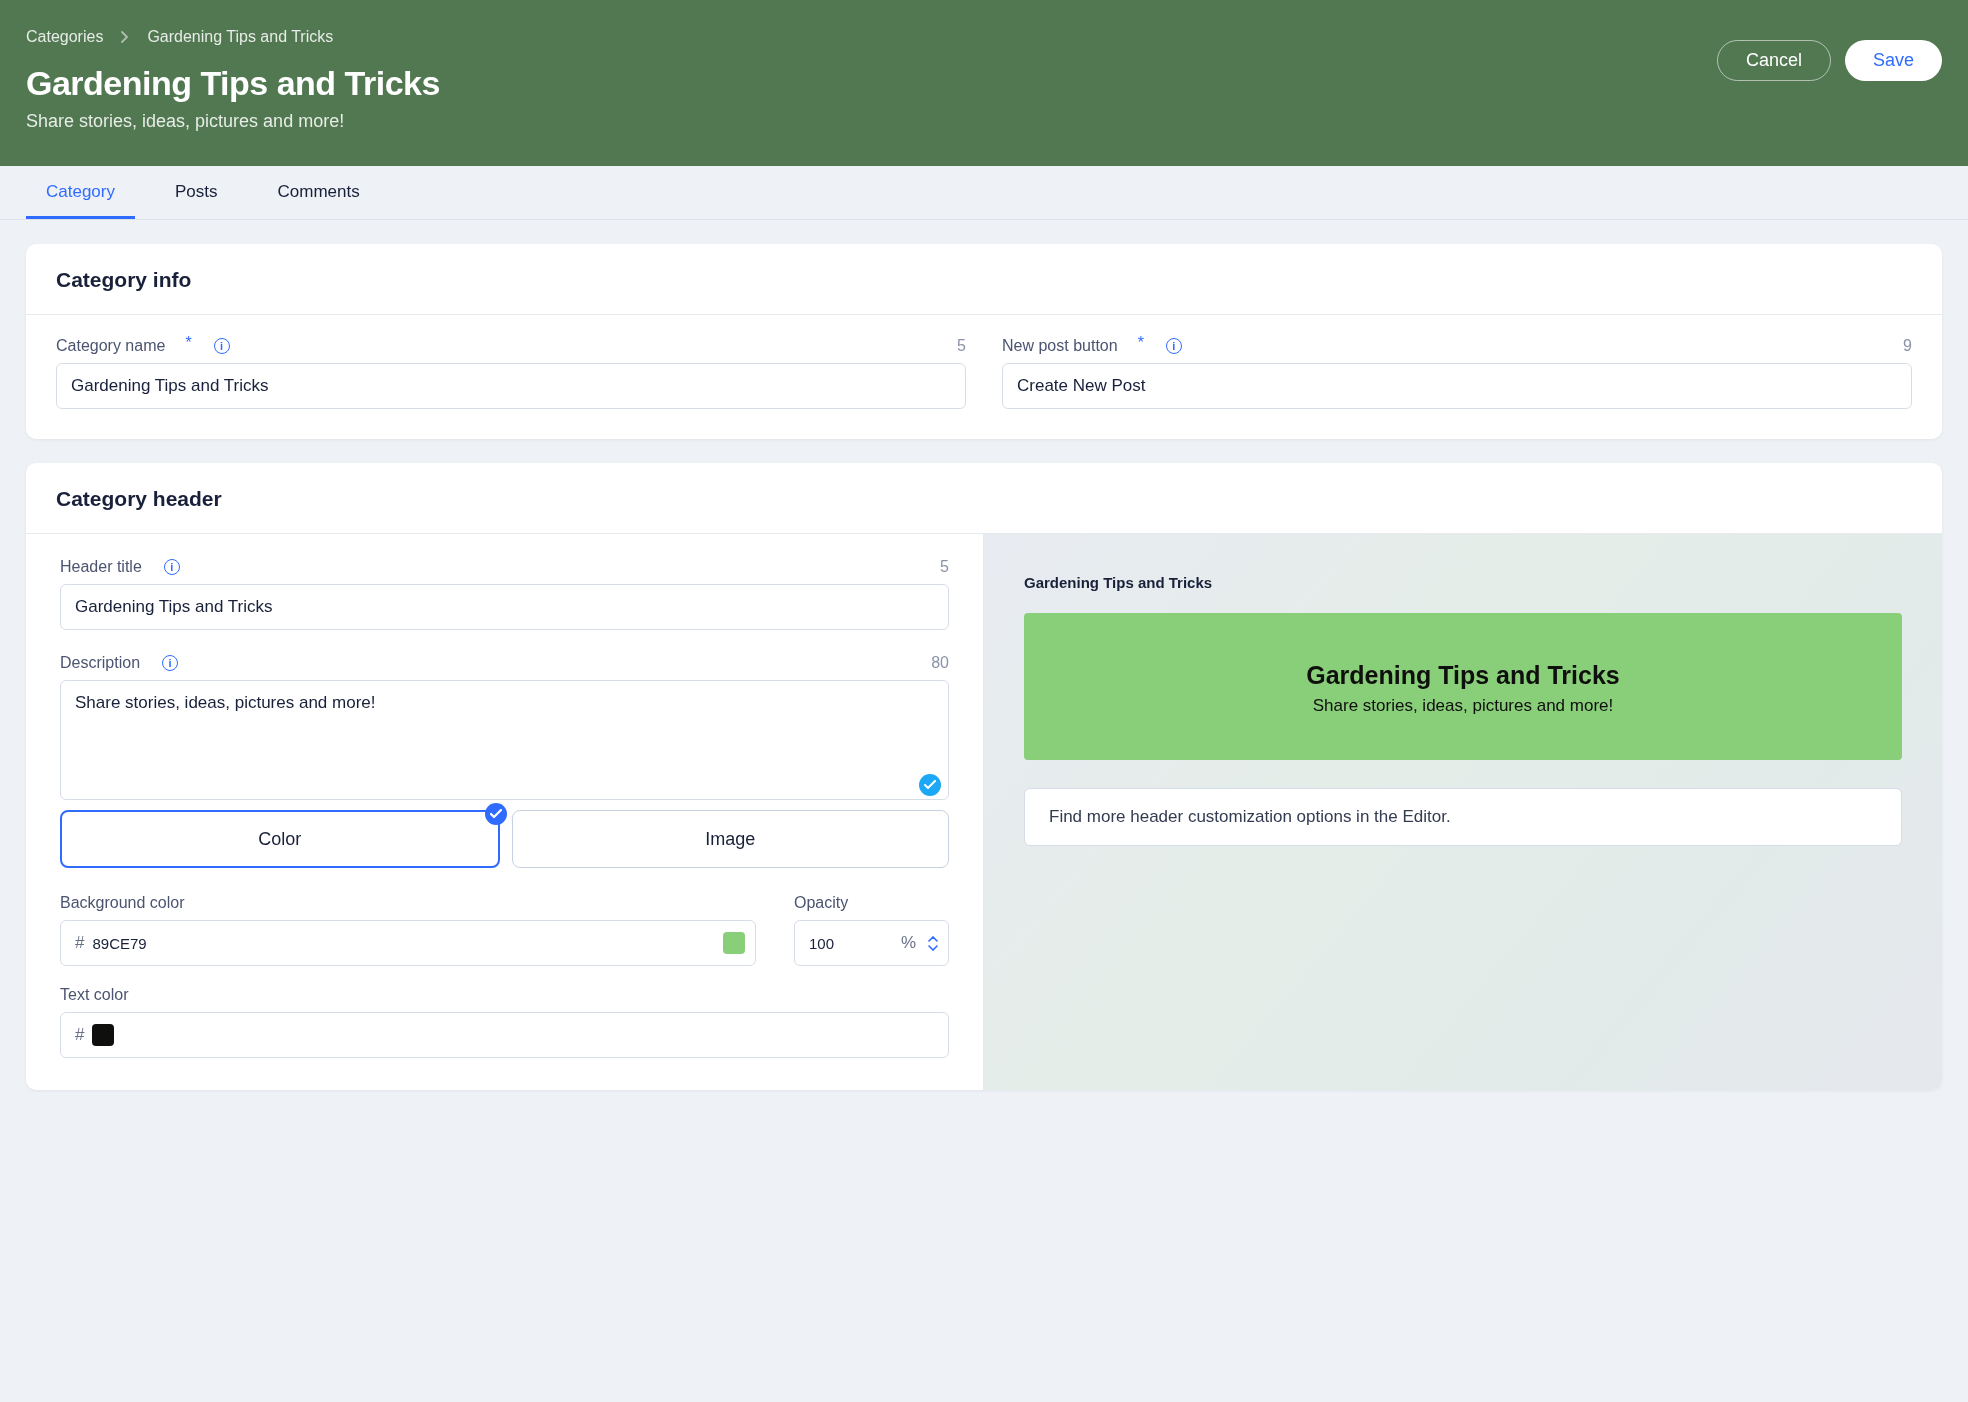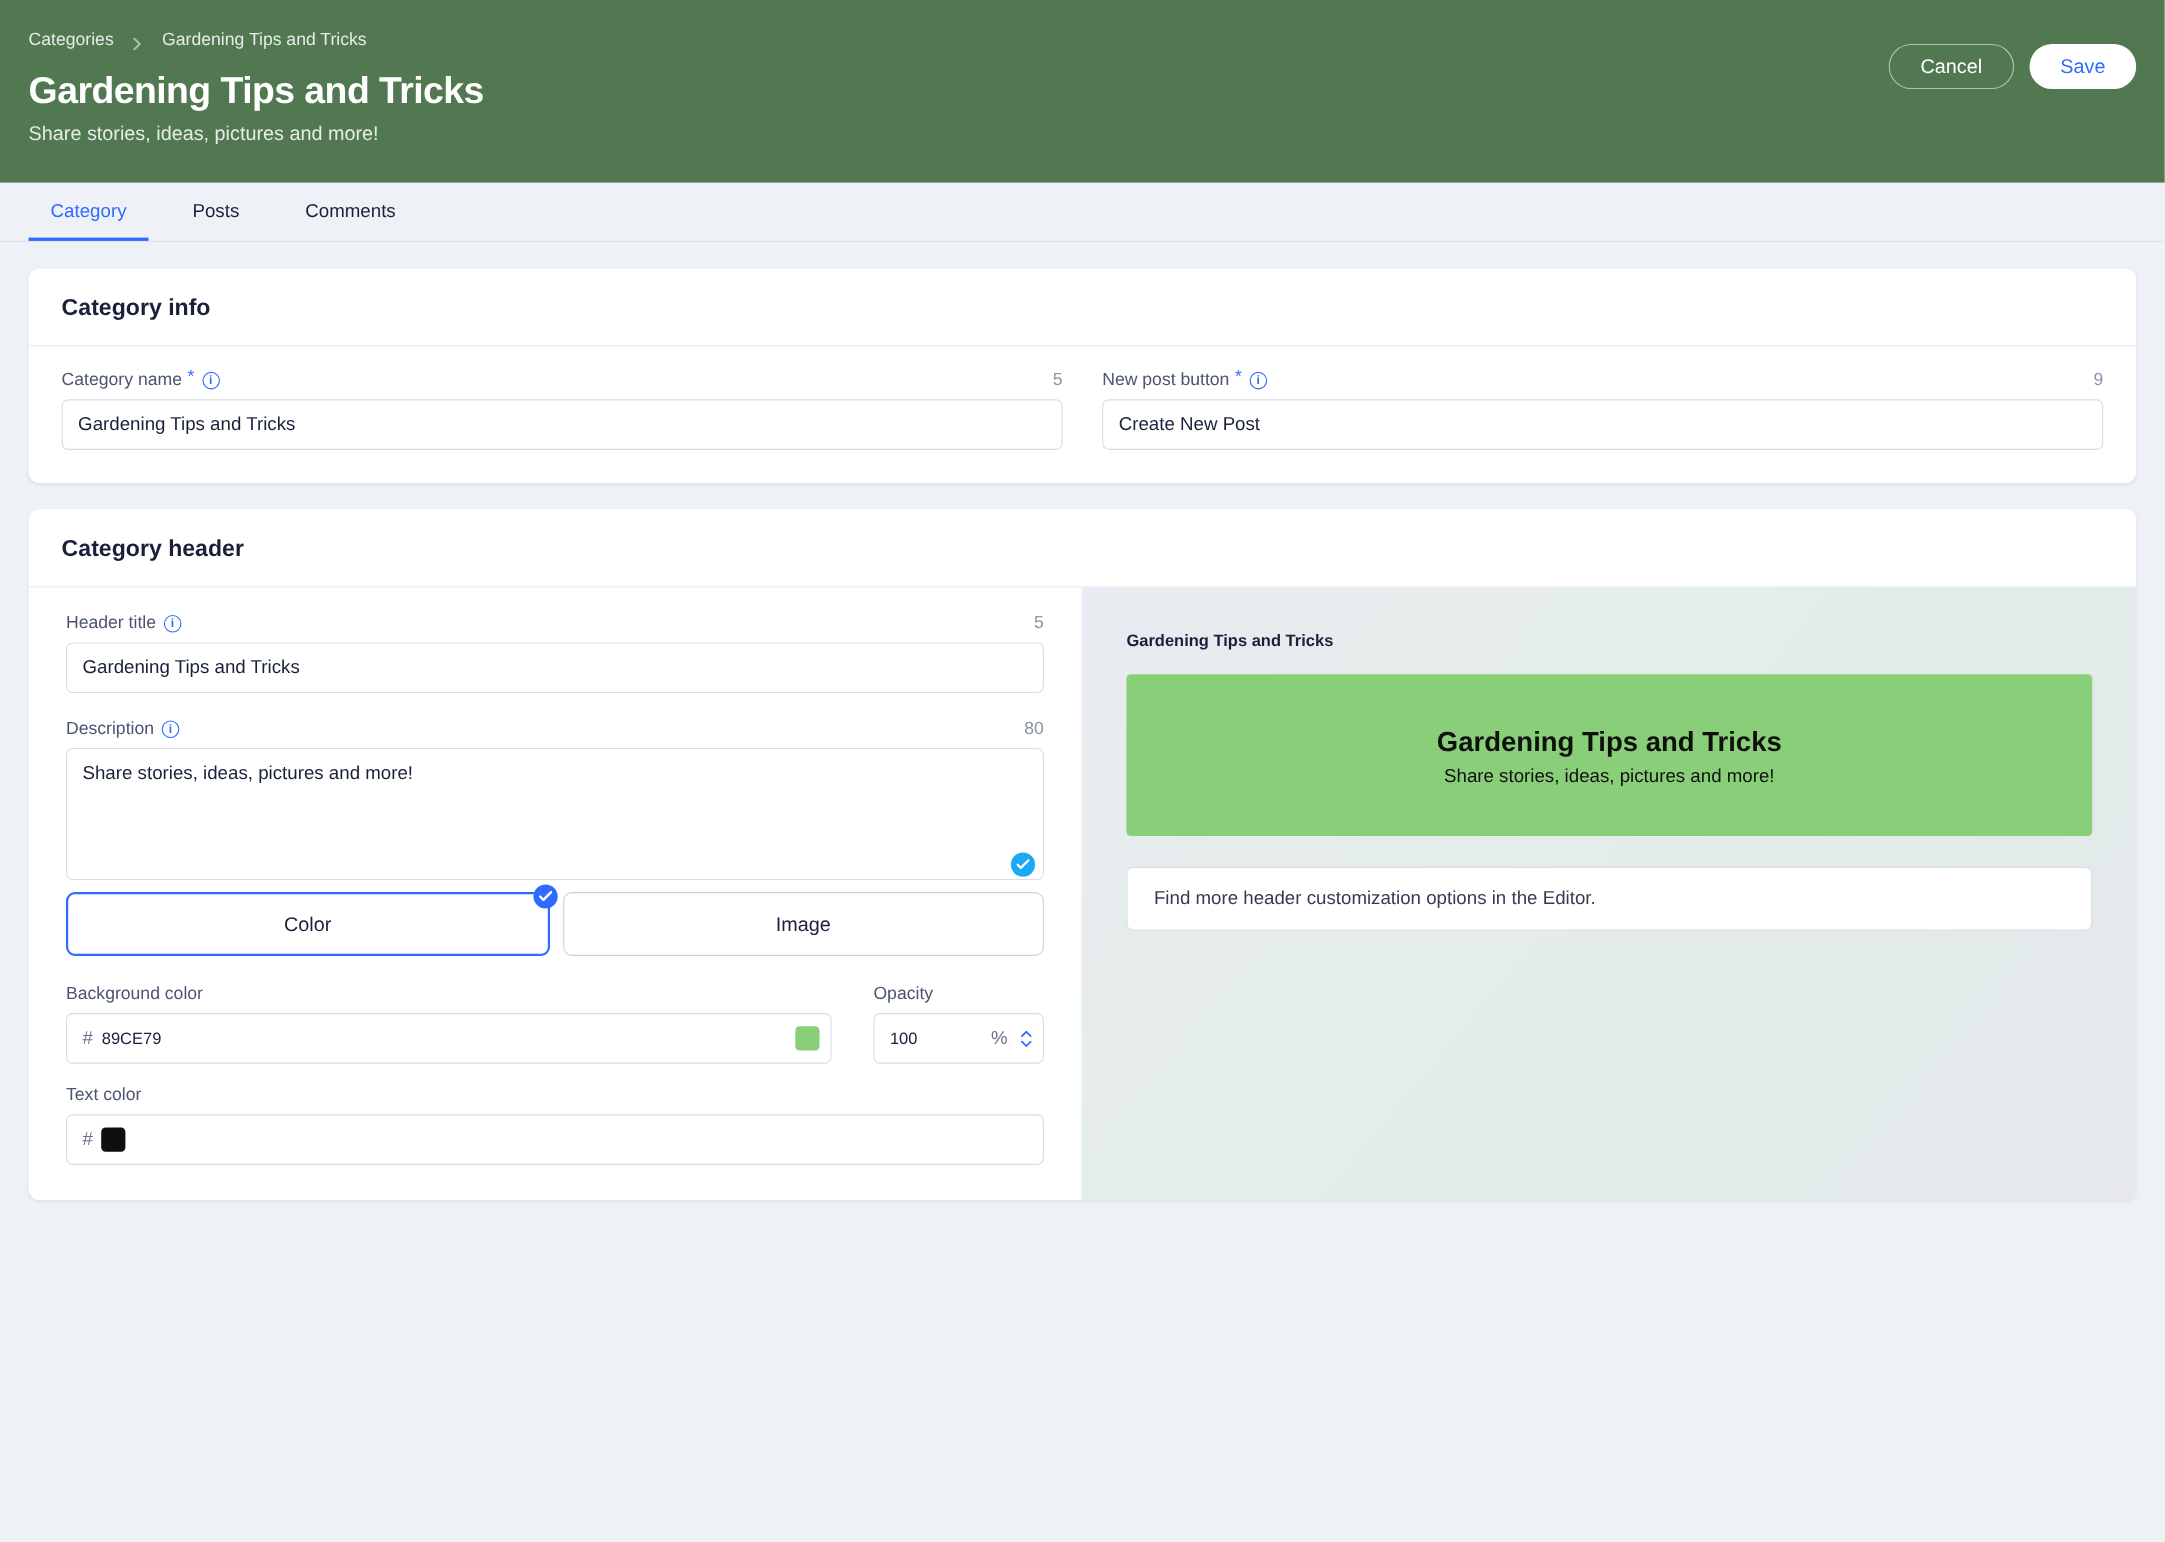--- a/index.html
+++ b/index.html
@@ -17,7 +17,7 @@
   }
   .breadcrumb {
     display: flex;
-    align-items: flex-end;
+    align-items: center;
     gap: 18px;
     font-size: 16px;
     margin-bottom: 18px;

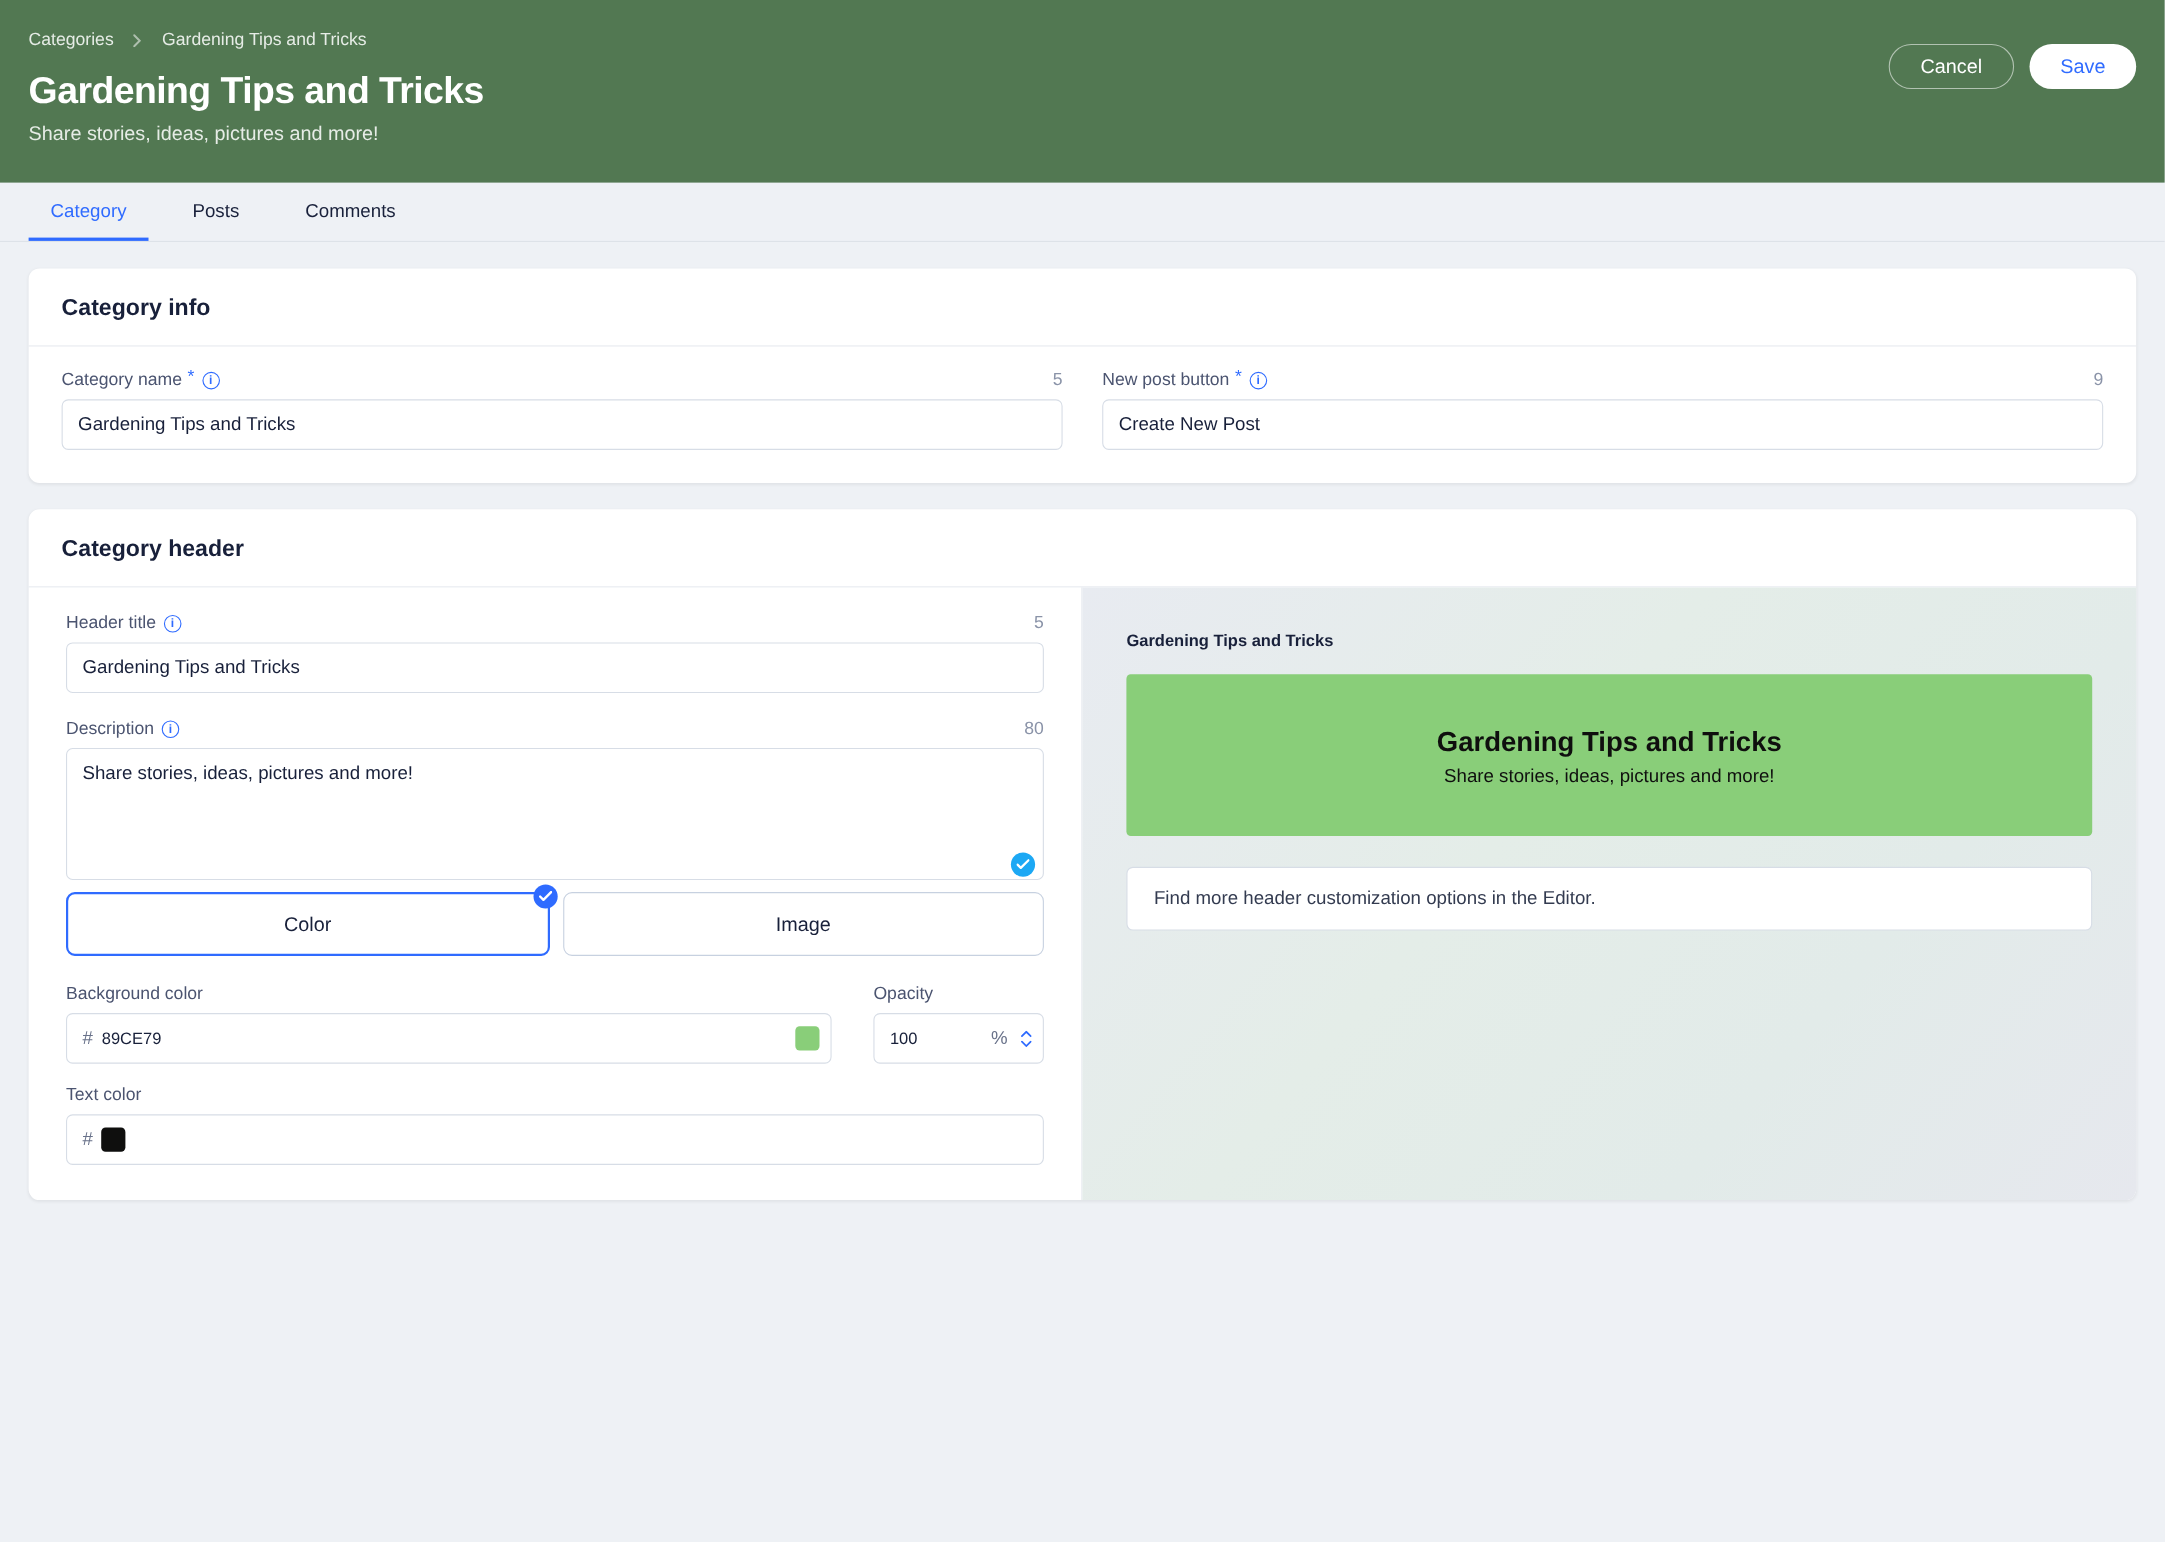--- a/index.html
+++ b/index.html
@@ -115,7 +115,7 @@
     color: #4b5470;
     display: flex;
     align-items: center;
-    gap: 2px;
+    gap: 17px;
   }
   .req-star {
     color: #2f6bff;

